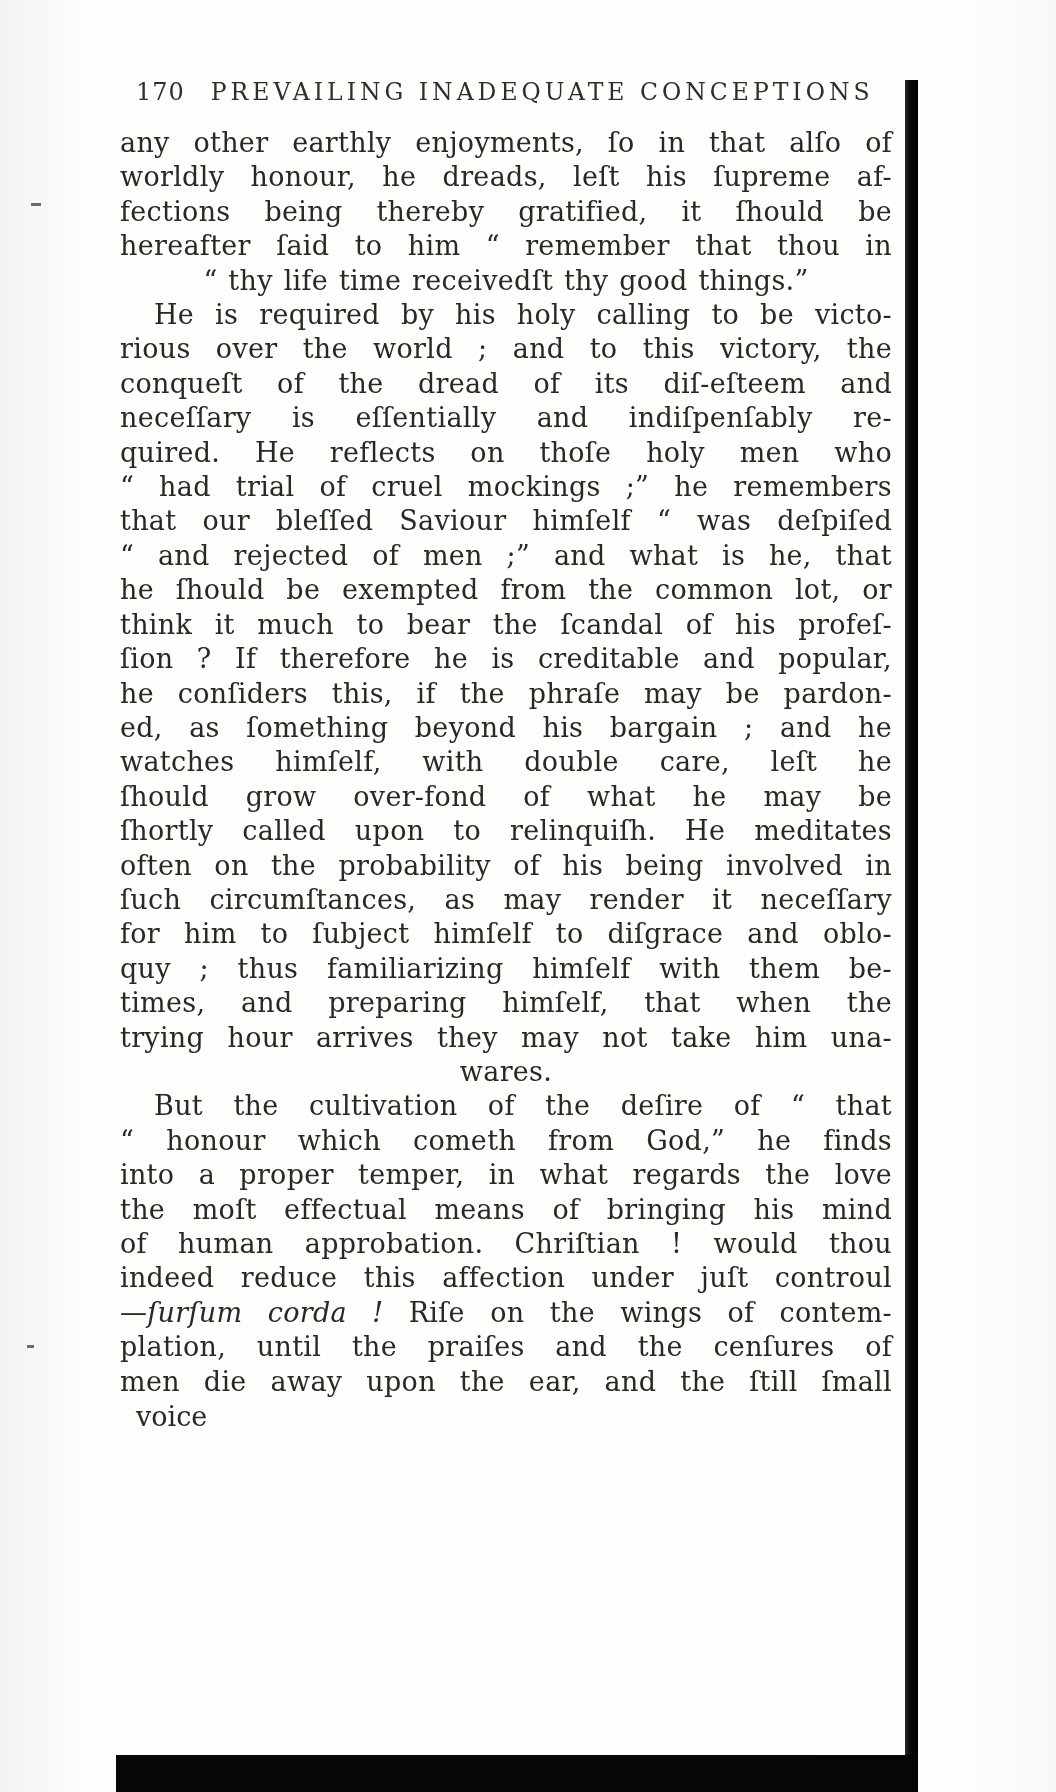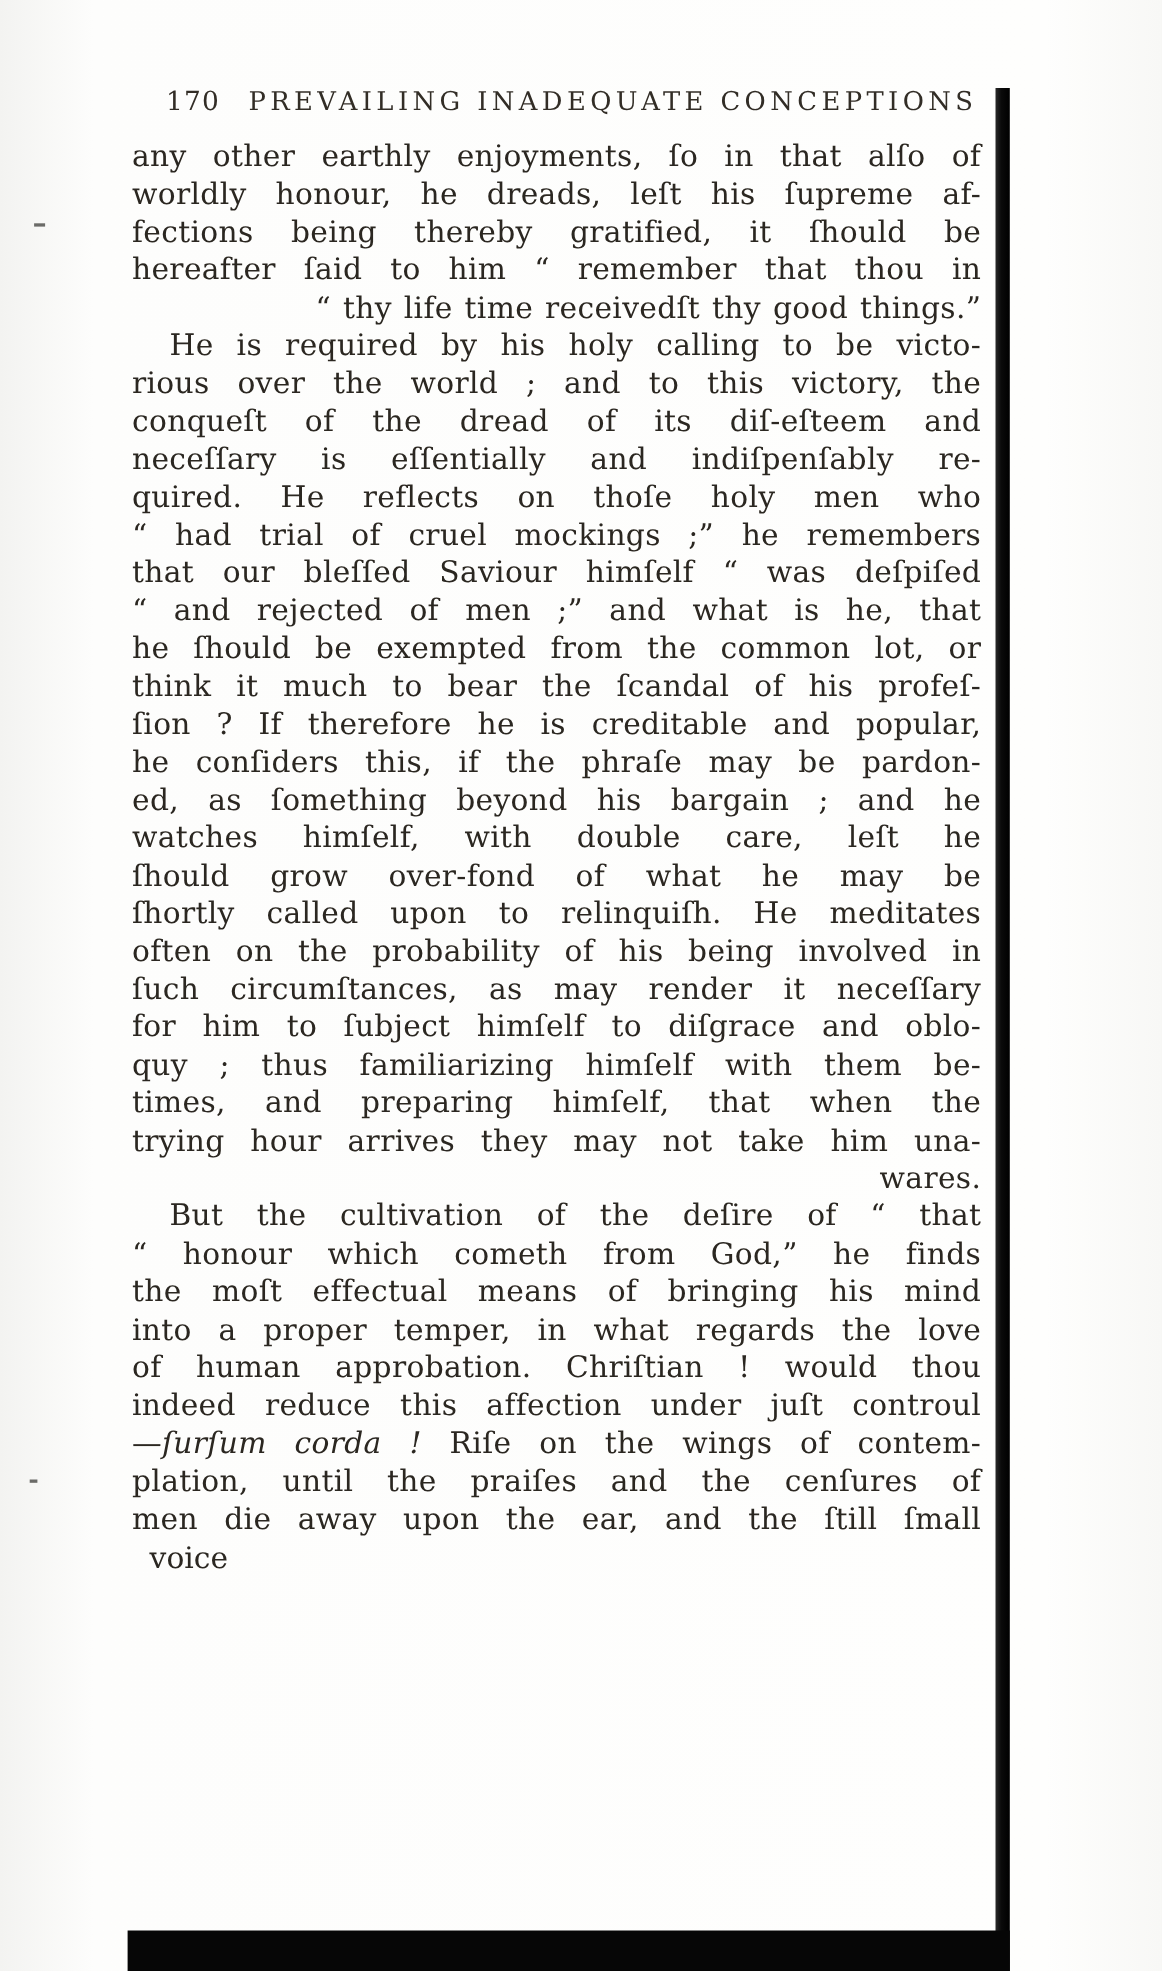--- a/index.html
+++ b/index.html
@@ -21,7 +21,6 @@
     display: flex; align-items: baseline;
     white-space: nowrap;
     color: #322d26;
-    margin-left: 15px;
   }
   .pagenum {
     font-size: 24px;

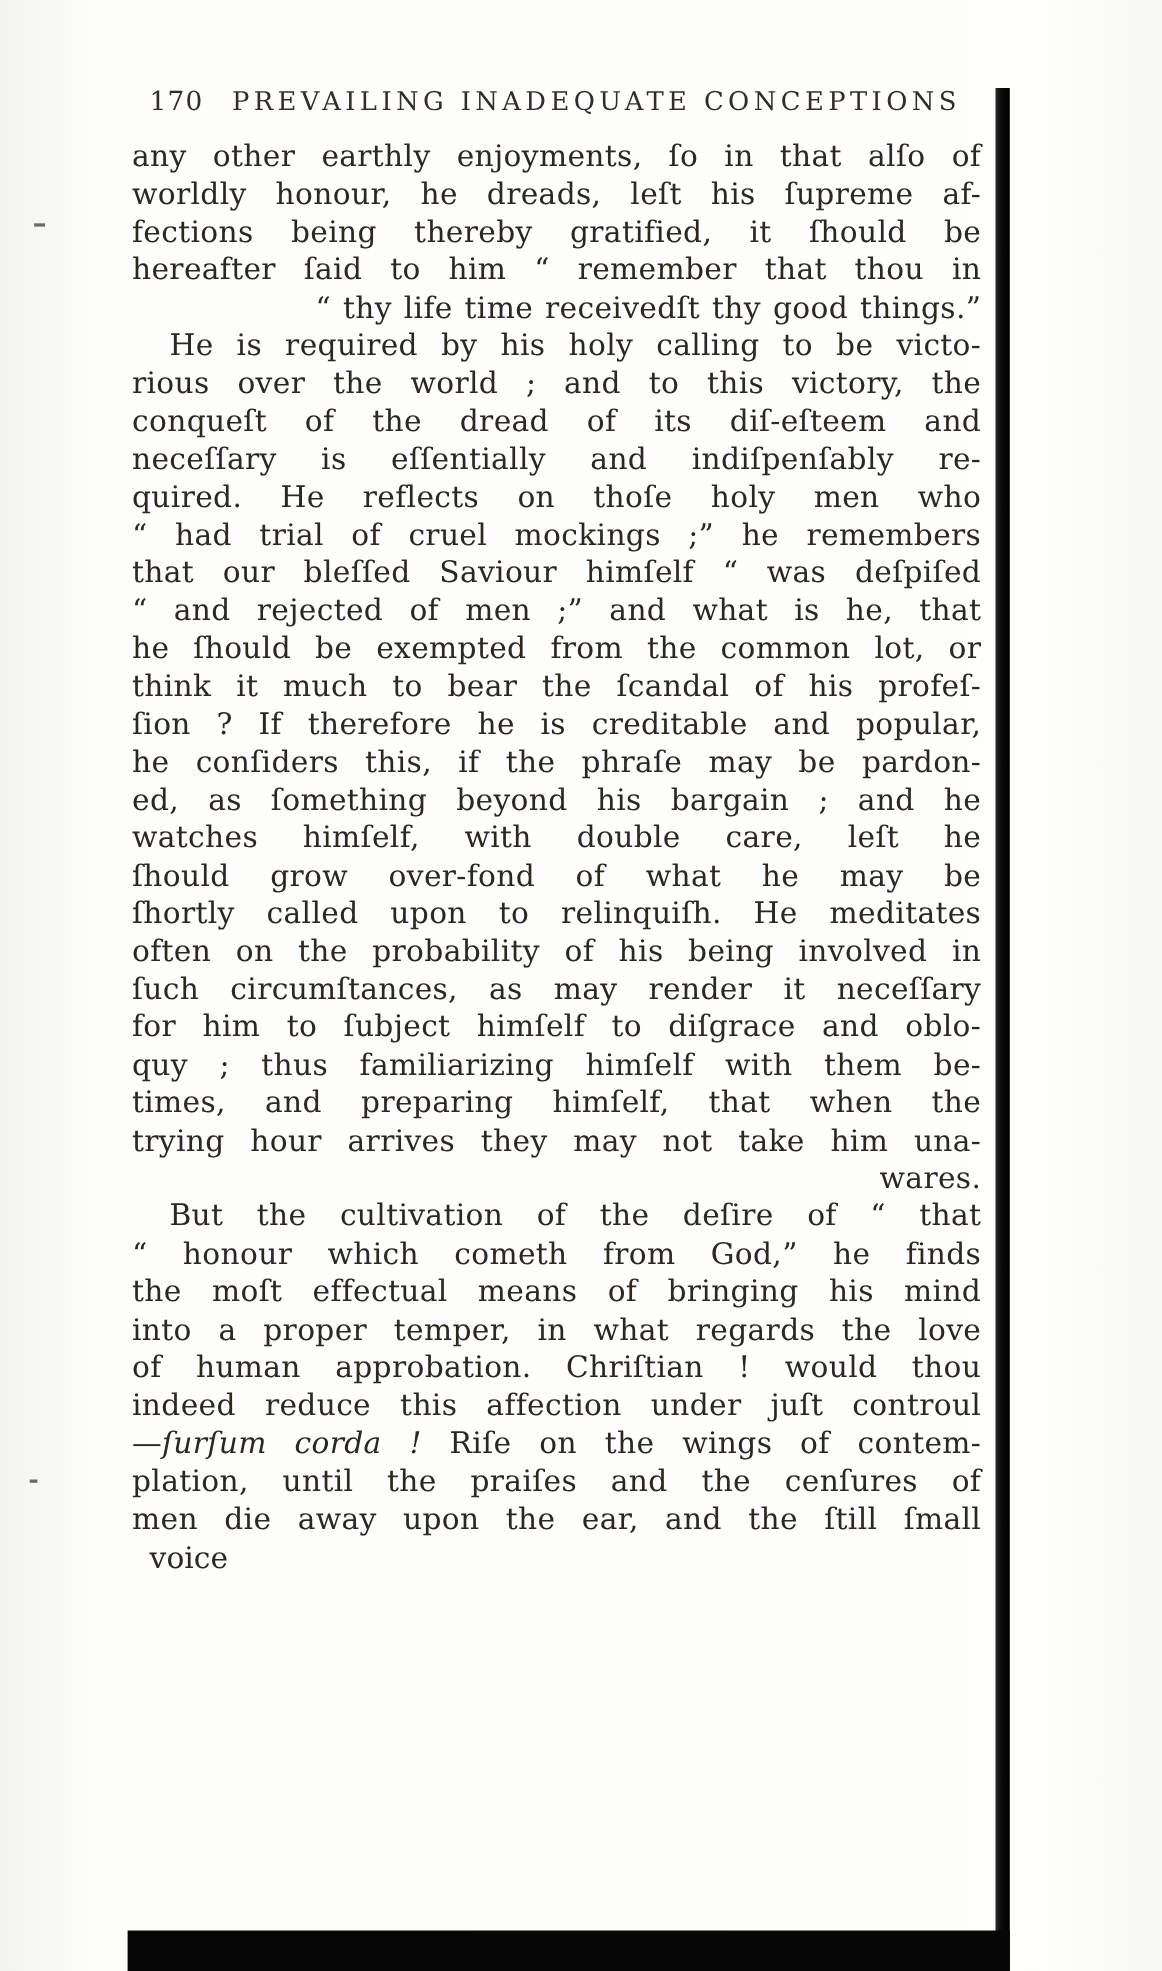--- a/index.html
+++ b/index.html
@@ -40,7 +40,7 @@
     word-spacing: 2px;
     color: #2b2721;
   }
-  .line { text-align: right; }
+  .line { text-align: center; }
   .line.just { text-align: justify; text-align-last: justify; text-justify: inter-word; }
   .line.indent { text-indent: 34px; }
   .italic { font-style: italic; }

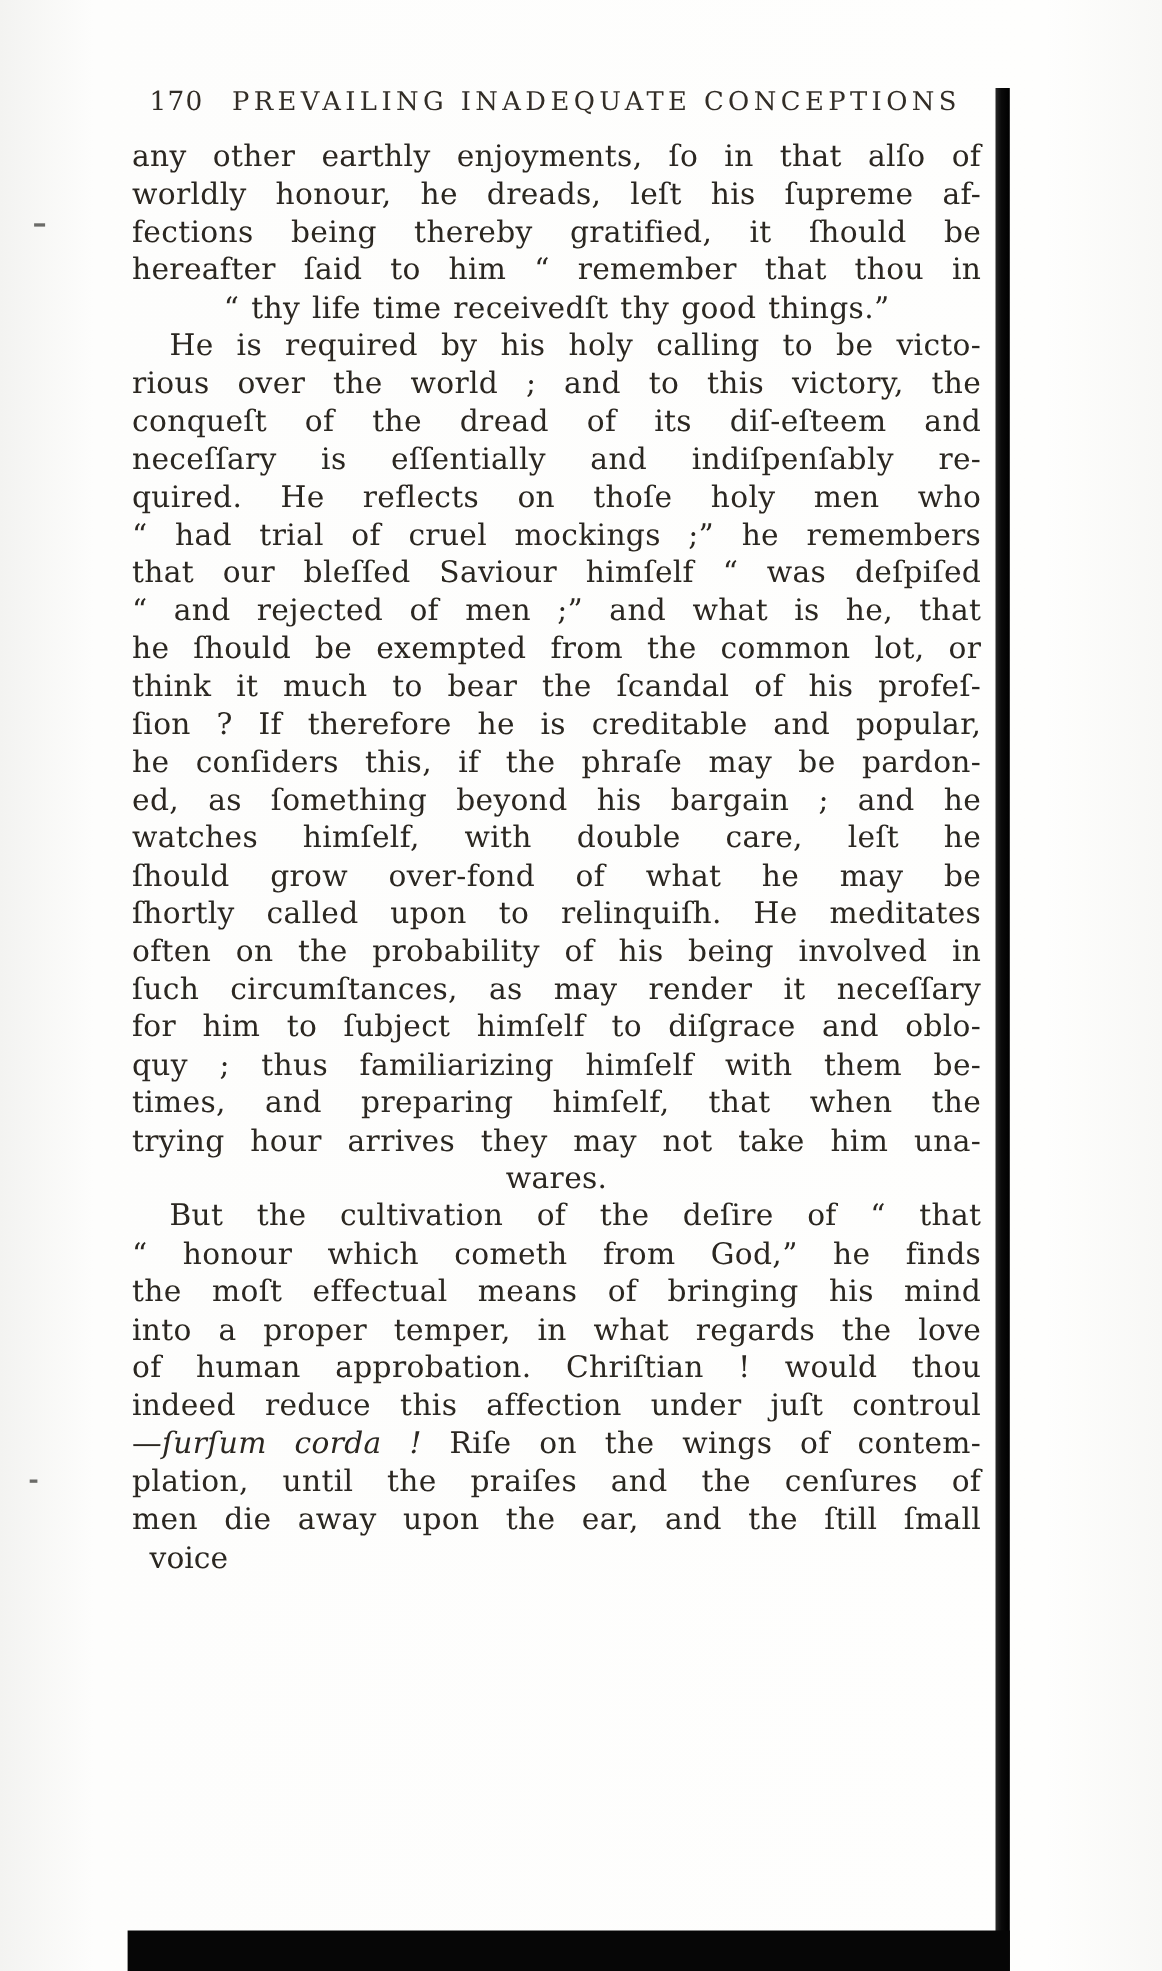--- a/index.html
+++ b/index.html
@@ -108,8 +108,8 @@
       <div class="line"><span>wares.</span></div>
       <div class="line just indent"><span>But the cultivation of the deſire of “ that</span></div>
       <div class="line just"><span>“ honour which cometh from God,” he finds</span></div>
+      <div class="line just"><span>into a proper temper, in what regards the love</span></div>
       <div class="line just"><span>the moſt effectual means of bringing his mind</span></div>
-      <div class="line just"><span>into a proper temper, in what regards the love</span></div>
       <div class="line just"><span>of human approbation. Chriſtian ! would thou</span></div>
       <div class="line just"><span>indeed reduce this affection under juſt controul</span></div>
       <div class="line just"><span>—</span><span class="italic">ſurſum corda !</span><span> Riſe on the wings of contem-</span></div>

